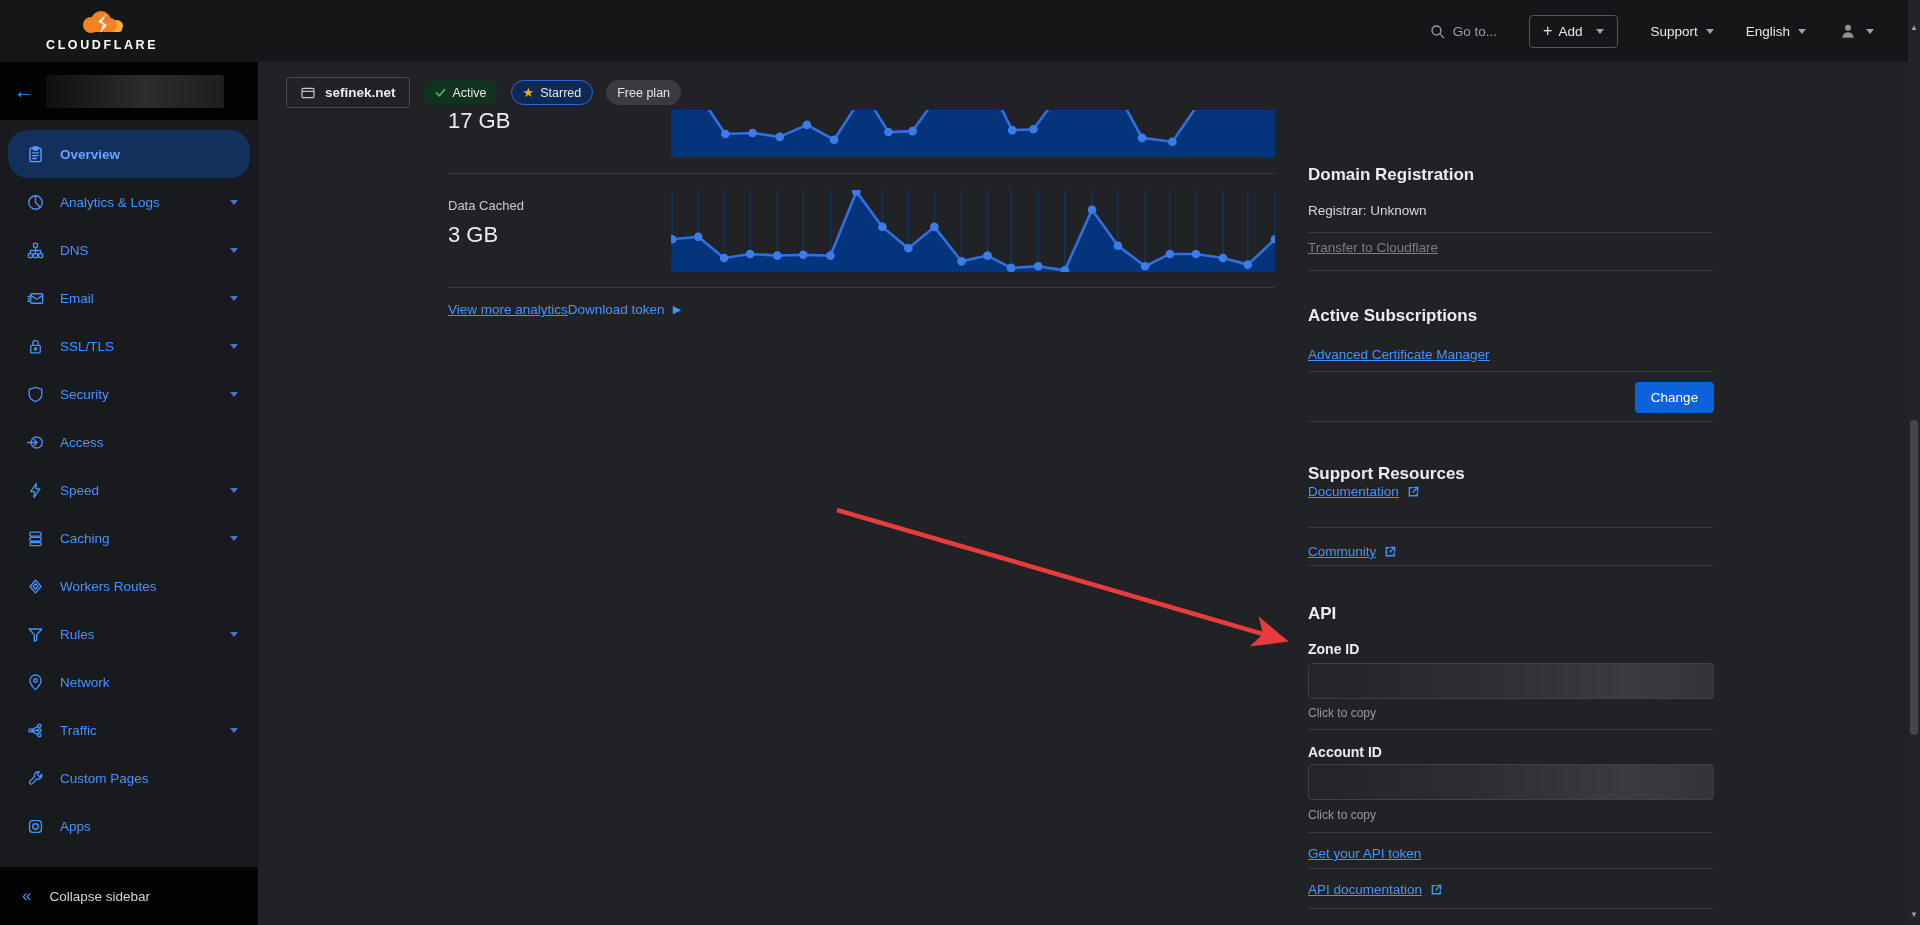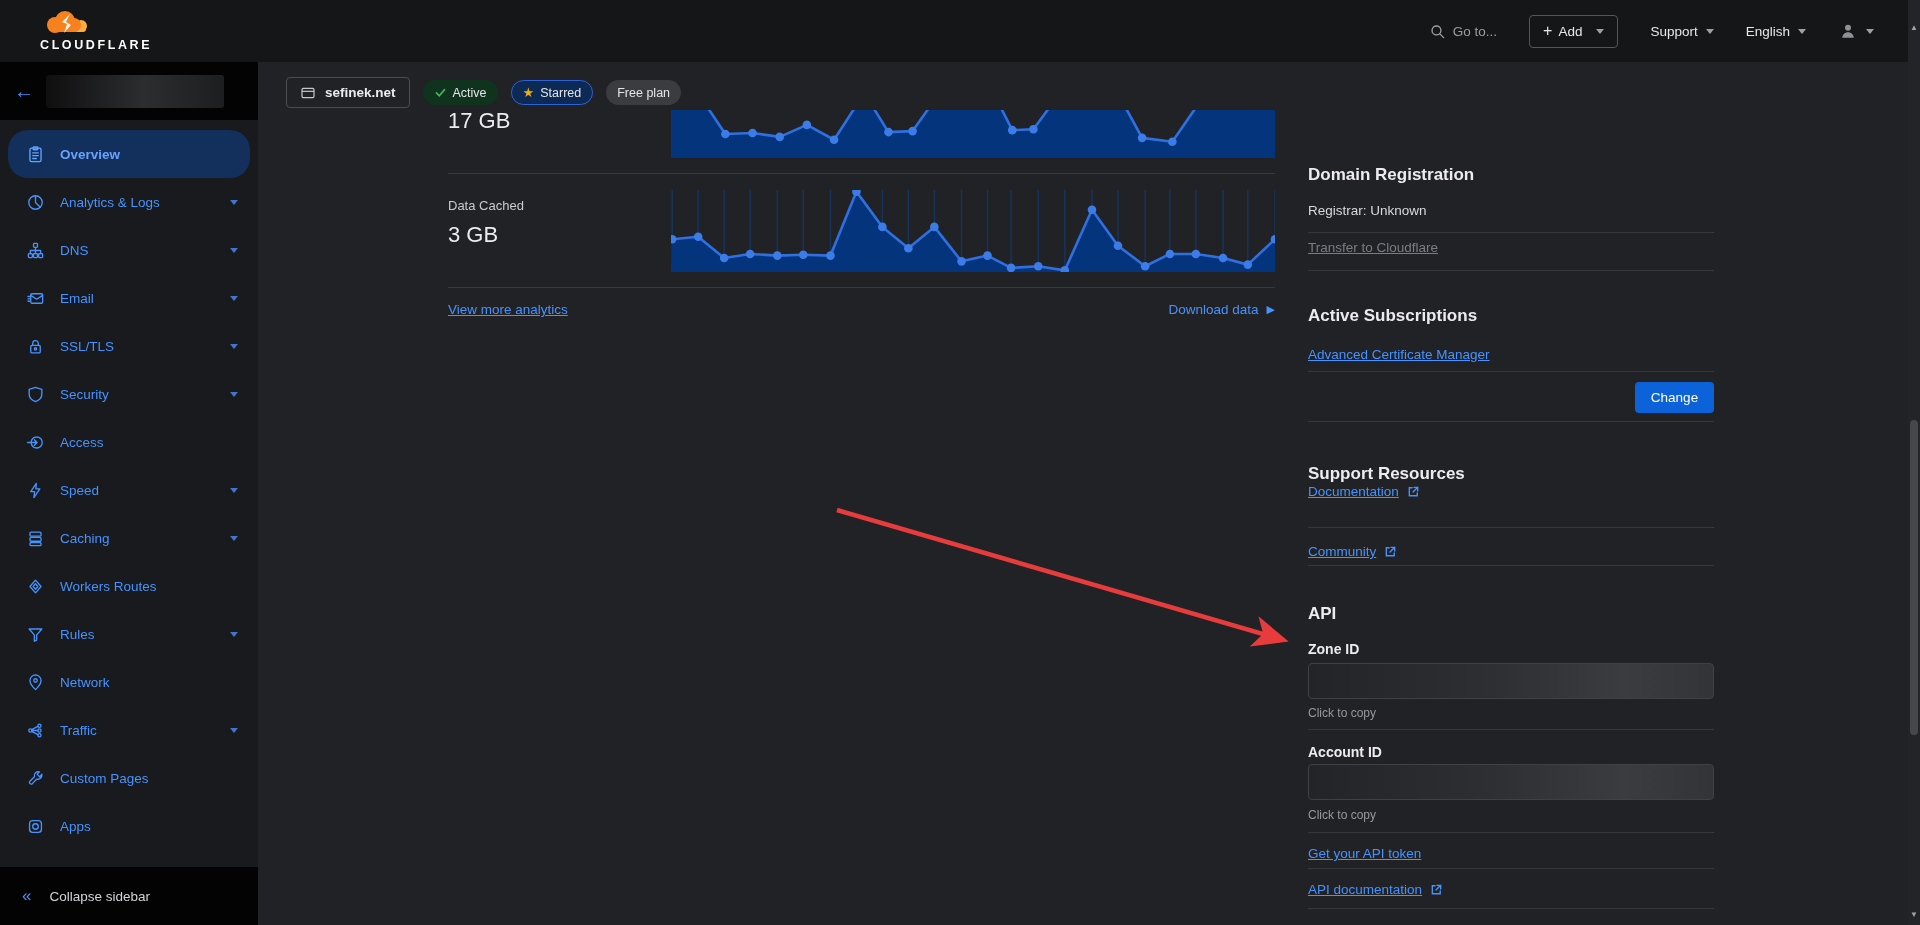--- a/index.html
+++ b/index.html
@@ -8,7 +8,7 @@
 
   
   .topbar{position:absolute;left:0;top:0;width:1908px;height:62px;background:#151618;display:flex;align-items:center;justify-content:space-between;padding:0 34px 0 20px;z-index:4}
-  .brand{display:flex;flex-direction:column;margin-left:20px;cursor:pointer}
+  .brand{display:flex;flex-direction:column;align-items:center;margin-left:26px;cursor:pointer}
   .brand-text{color:#fff;font-size:12.5px;font-weight:700;letter-spacing:2.6px;margin-top:1px}
   .top-right{display:flex;align-items:center;gap:32px}
   .goto{display:flex;align-items:center;gap:8px;color:#9b9ea3;font-size:13.5px;cursor:pointer}

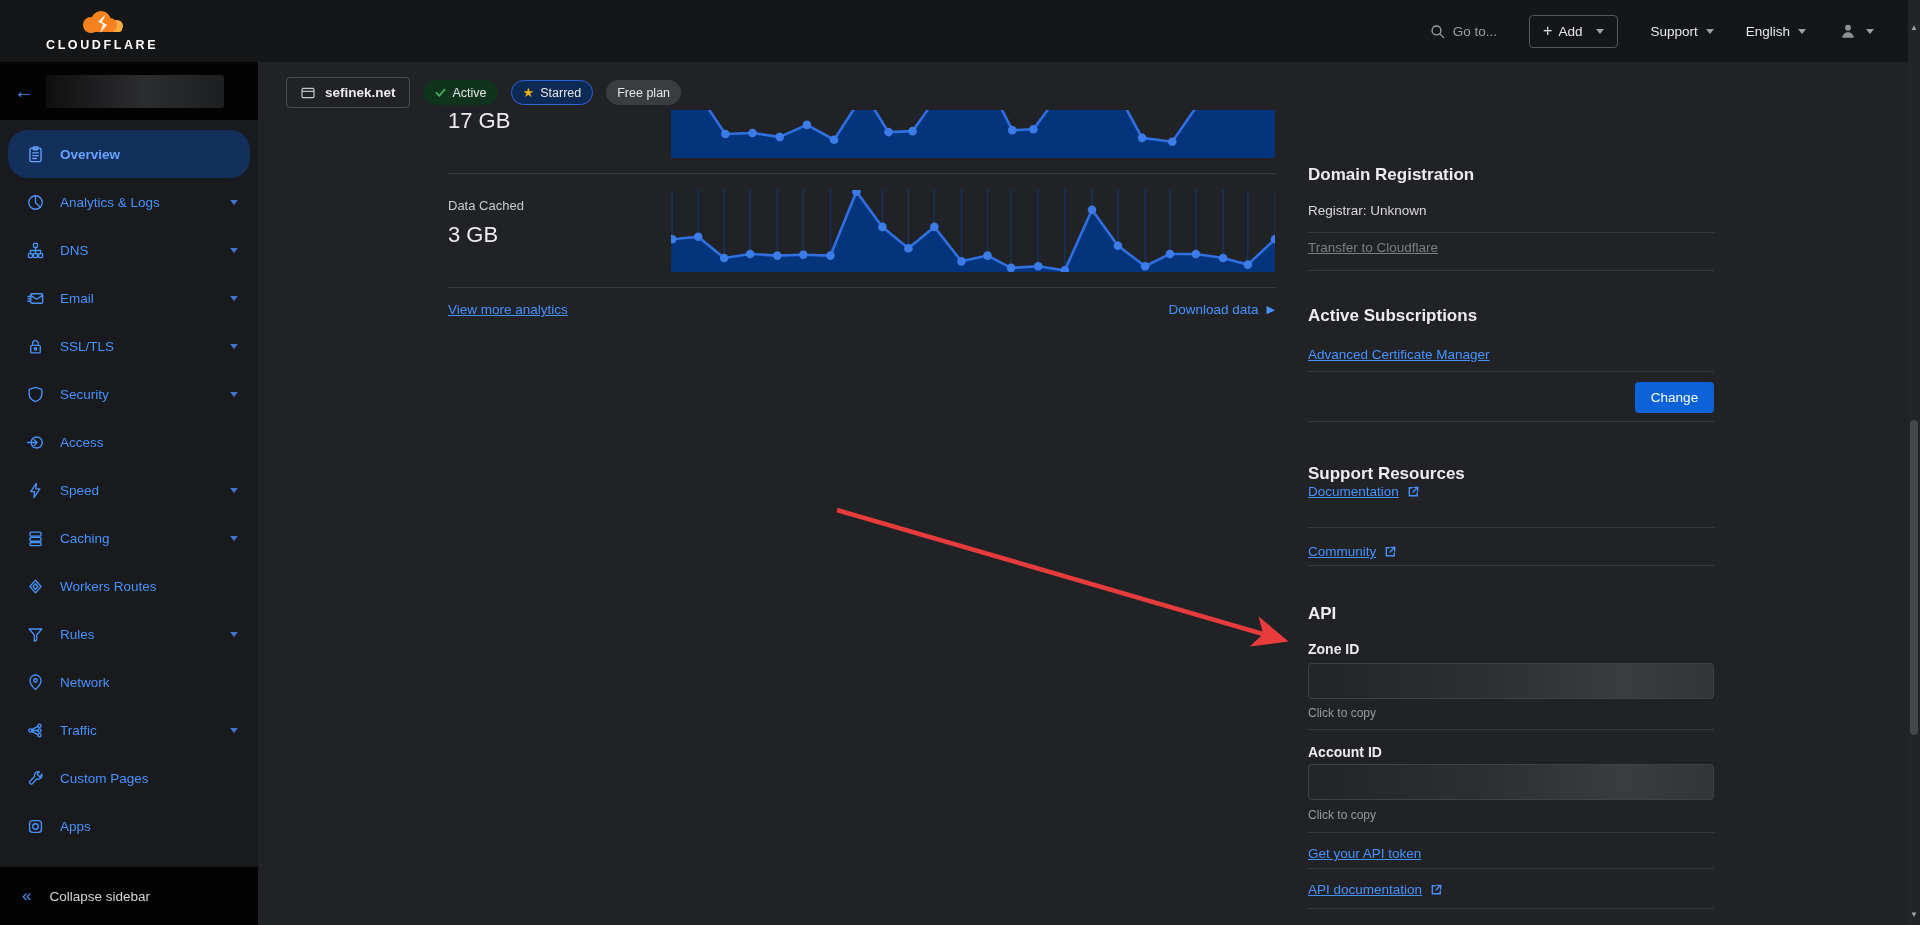--- a/index.html
+++ b/index.html
@@ -55,7 +55,7 @@
   .clip-top span{display:block;margin-top:-4px}
   .chart-box{position:absolute;left:413px}
   .divider-h{position:absolute;left:190px;width:827px;height:1px;background:#383a3e}
-  .links-row{position:absolute;left:190px;top:240px;width:827px;display:flex;justify-content:space-between;align-items:center}
+  .links-row{position:absolute;left:190px;top:240px;width:827px;display:flex;justify-content:flex-start;align-items:center}
   .link{color:#4693ff;font-size:13.5px;text-decoration:underline;cursor:pointer}
   .dl-link{color:#4693ff;font-size:13.5px;text-decoration:none;display:flex;align-items:center;gap:8px;cursor:pointer}
   .play-glyph{font-size:11px;color:#4693ff}

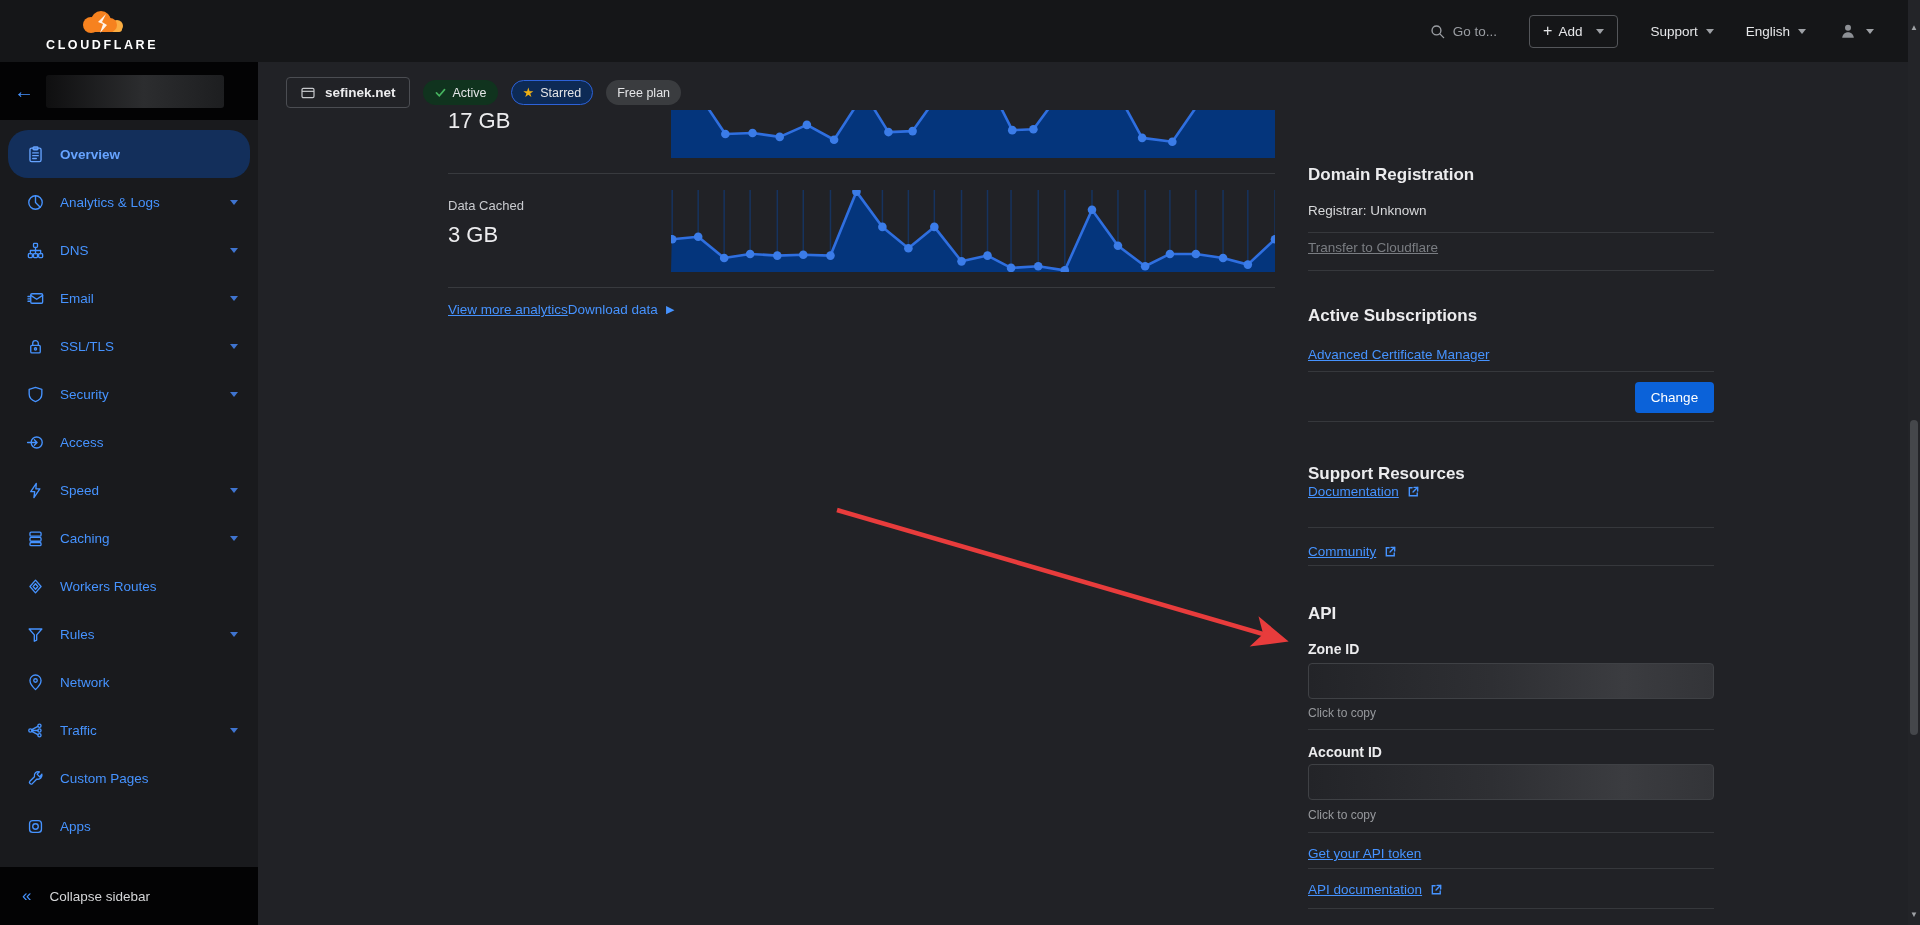--- a/index.html
+++ b/index.html
@@ -422,7 +422,7 @@
   <div class="links-row">
     <span class="link">View more analytics</span>
     <span class="dl-link">
-      <span>Download data</span>
+      <span>Download token</span>
       <span class="play-glyph">▶</span>
     </span>
   </div>

